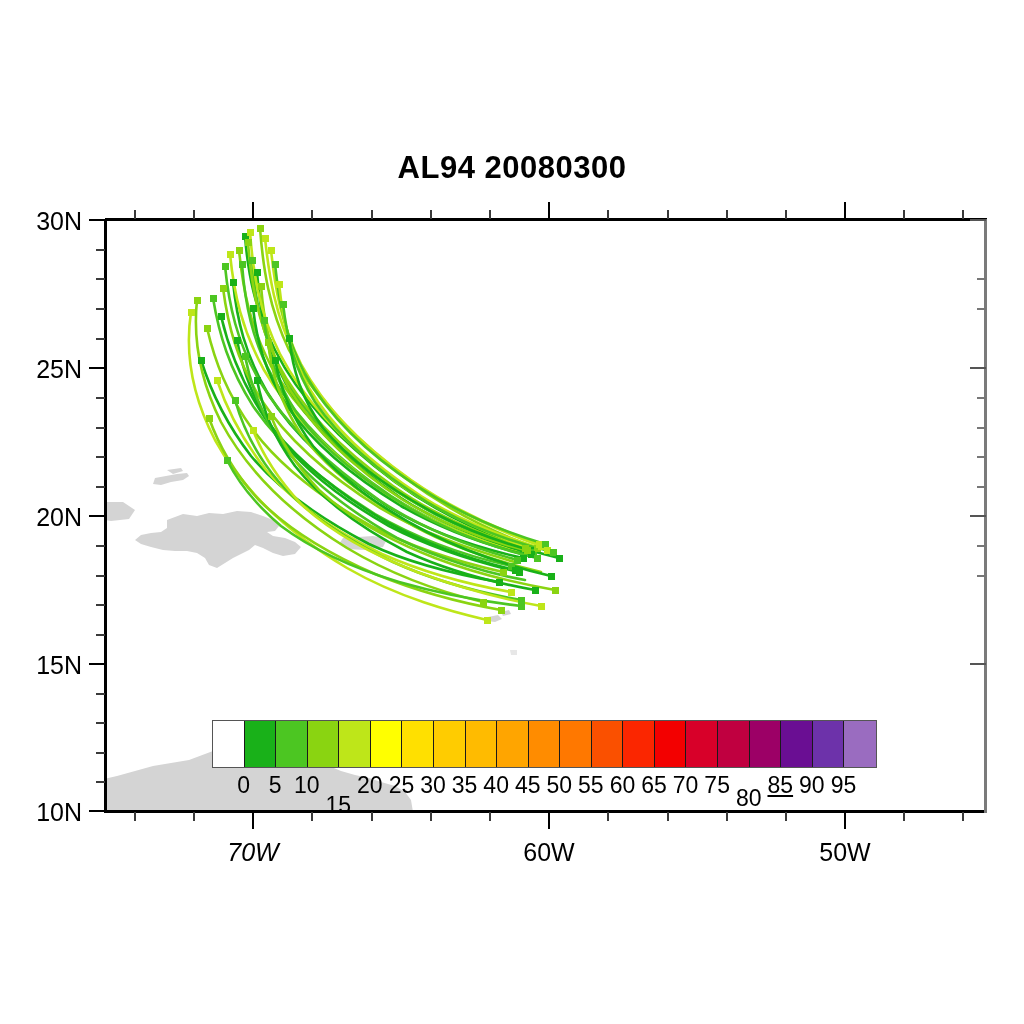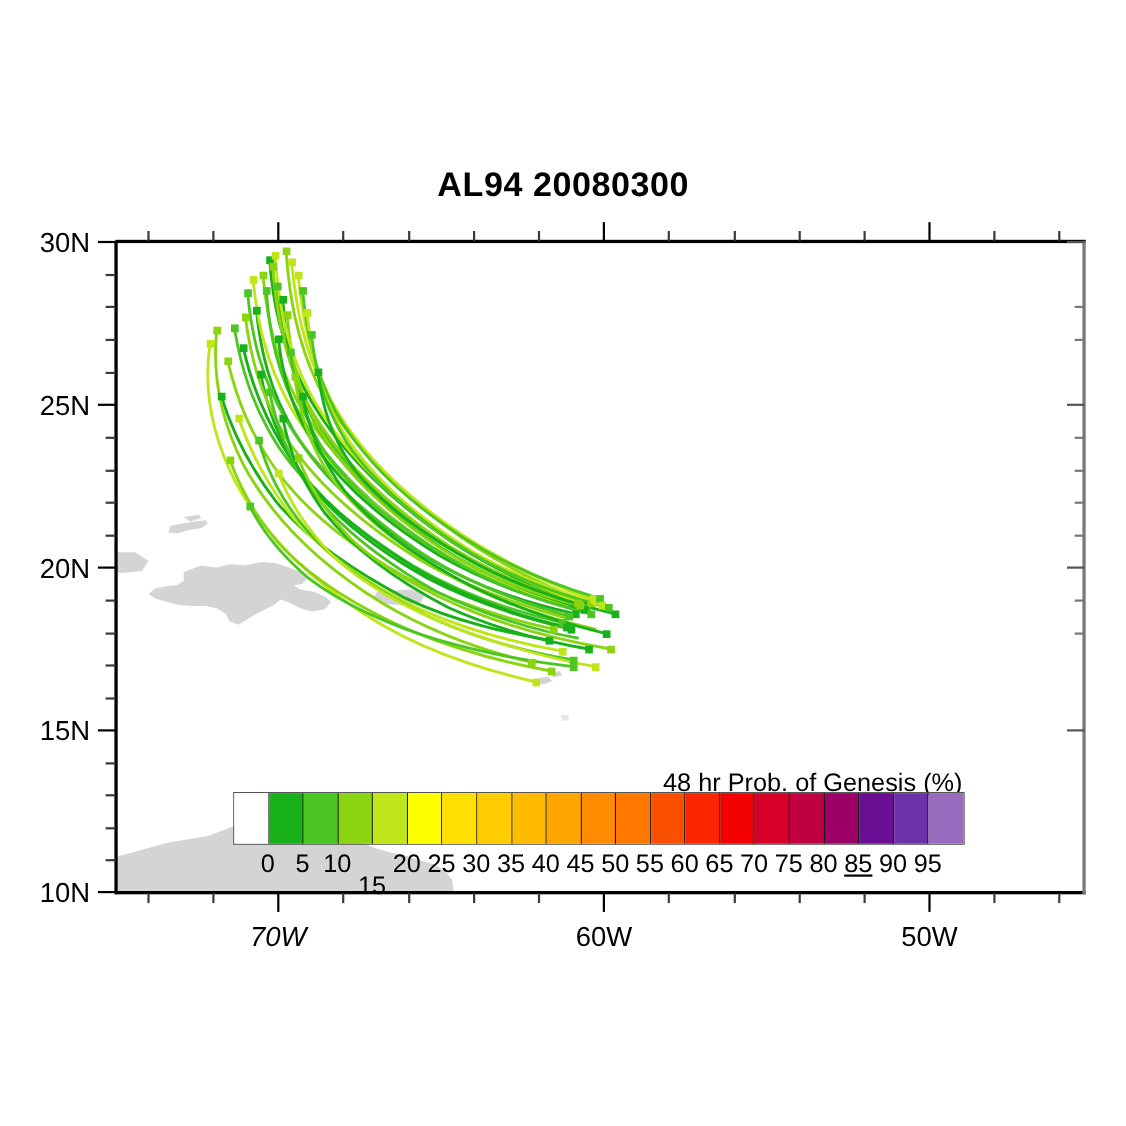--- a/index.html
+++ b/index.html
@@ -302,7 +302,6 @@
     <div class="tick-h tick-minor-y" style="left:977px;top:575px;background:#777;"></div>
   </div>
 
-  <div id="cb-title">48 hr Prob. of Genesis (%)</div>
 
   <div id="colorbar-wrap">
     <div id="colorbar">

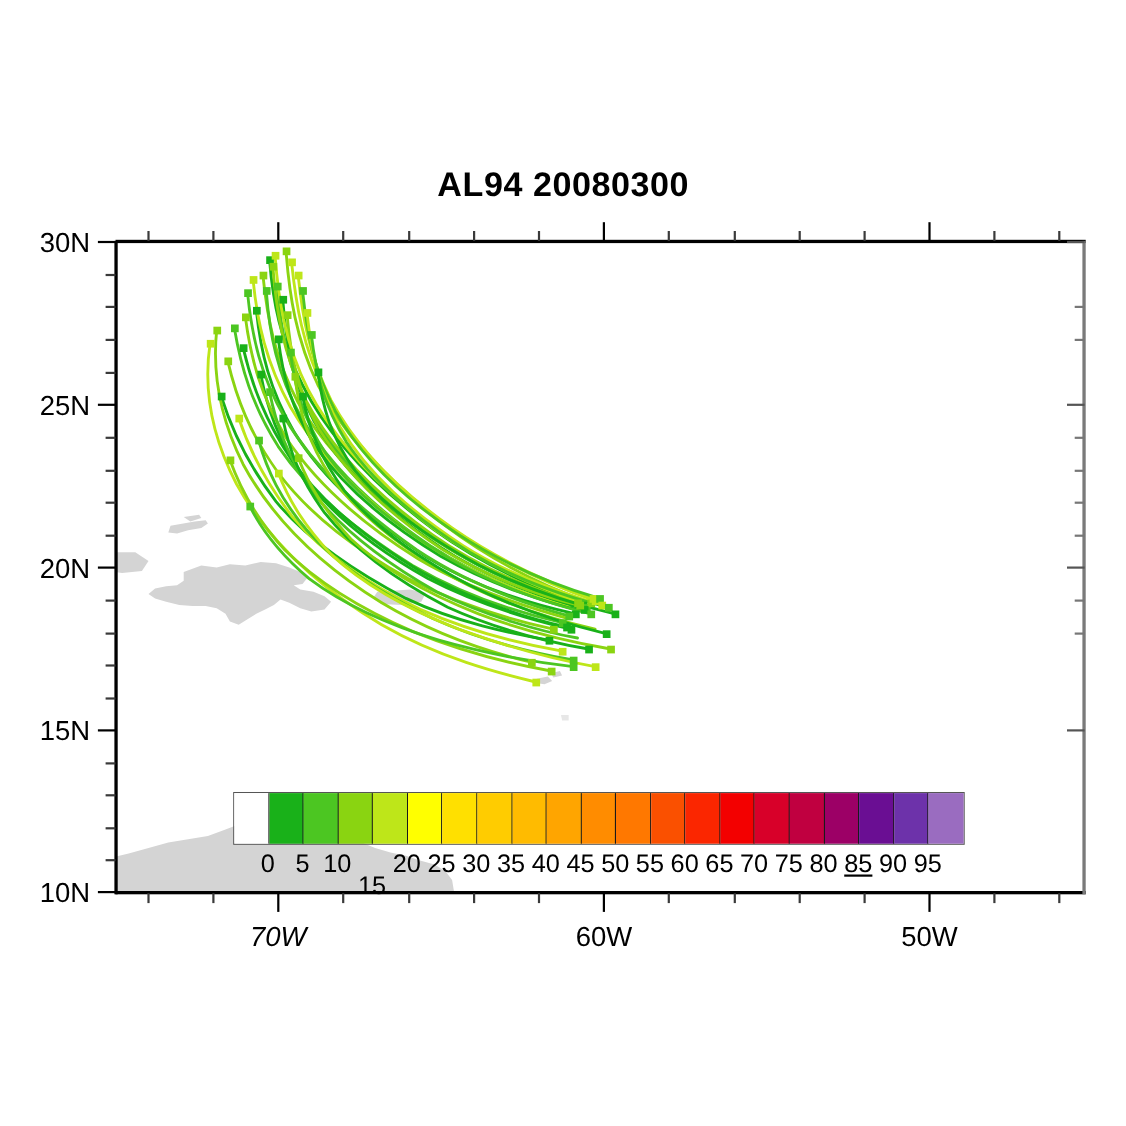--- a/index.html
+++ b/index.html
@@ -346,7 +346,7 @@
       <div class="cb-tick" style="left: 422px;">65</div>
       <div class="cb-tick" style="left: 453.571px;">70</div>
       <div class="cb-tick" style="left: 485.143px;">75</div>
-      <div class="cb-tick" style="left: 516.714px;">80</div>
+      <div class="cb-tick" style="left: 516.714px; margin-top: 13px;">80</div>
       <div class="cb-tick" style="left: 548.286px; text-decoration: underline;">85</div>
       <div class="cb-tick" style="left: 579.857px;">90</div>
       <div class="cb-tick" style="left: 611.429px;">95</div>

